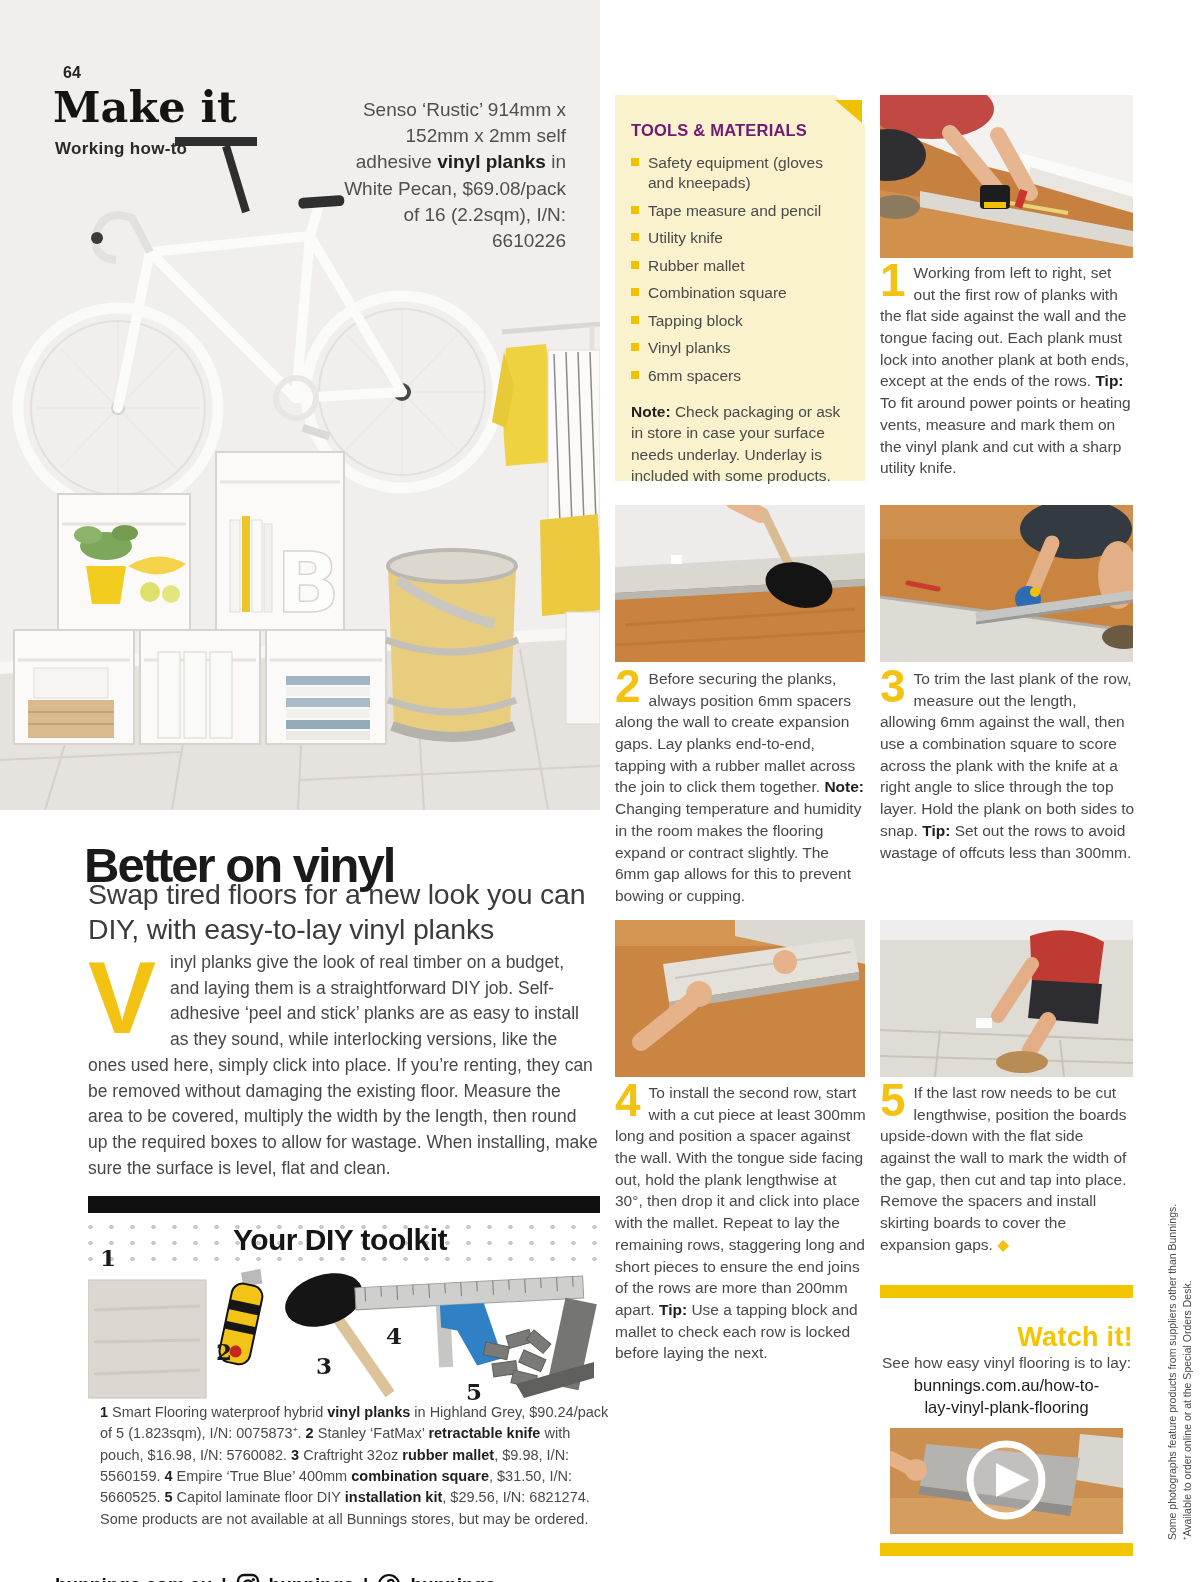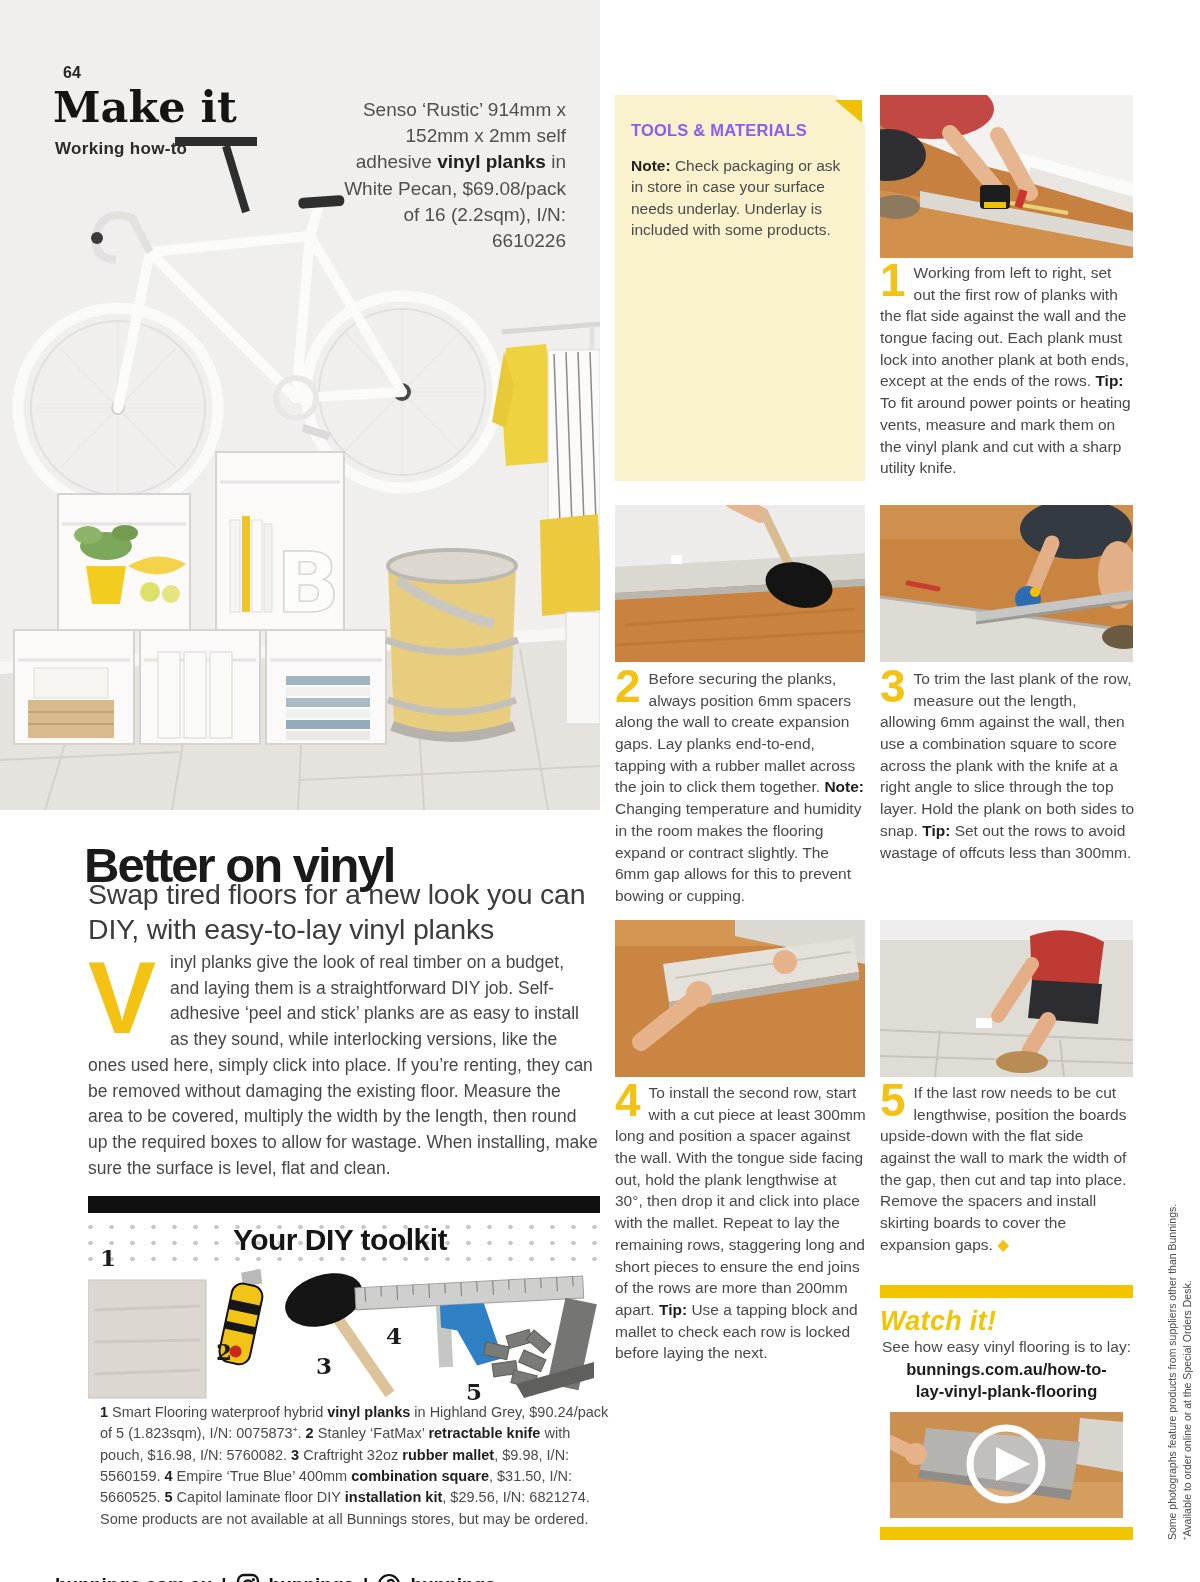--- a/index.html
+++ b/index.html
@@ -37,7 +37,7 @@
   .fold-cut { position:absolute; top:0; right:0; width:0; height:0; border-top:30px solid #ffffff; border-left:30px solid transparent; }
   .fold-yellow { position:absolute; top:5px; right:3px; width:0; height:0; border-top:23px solid #EFC100; border-left:27px solid transparent; }
   .tools-inner { padding:26px 24px 0 16px; }
-  .tools-title { margin:0 0 13px; font-size:16.5px; font-weight:bold; color:#8b5cf6; letter-spacing:.2px; }
+  .tools-title { margin:0 0 13px; font-size:16.5px; font-weight:bold; color:#701a75; letter-spacing:.2px; }
   .tools-list { list-style:none; margin:0; padding:0; font-size:15.5px; line-height:1.32; color:#4a4a4a; }
   .tools-list li { position:relative; padding-left:17px; margin-bottom:7px; }
   .tools-list li::before { content:""; position:absolute; left:0; top:5px; width:8px; height:8px; background:#F2C100; }

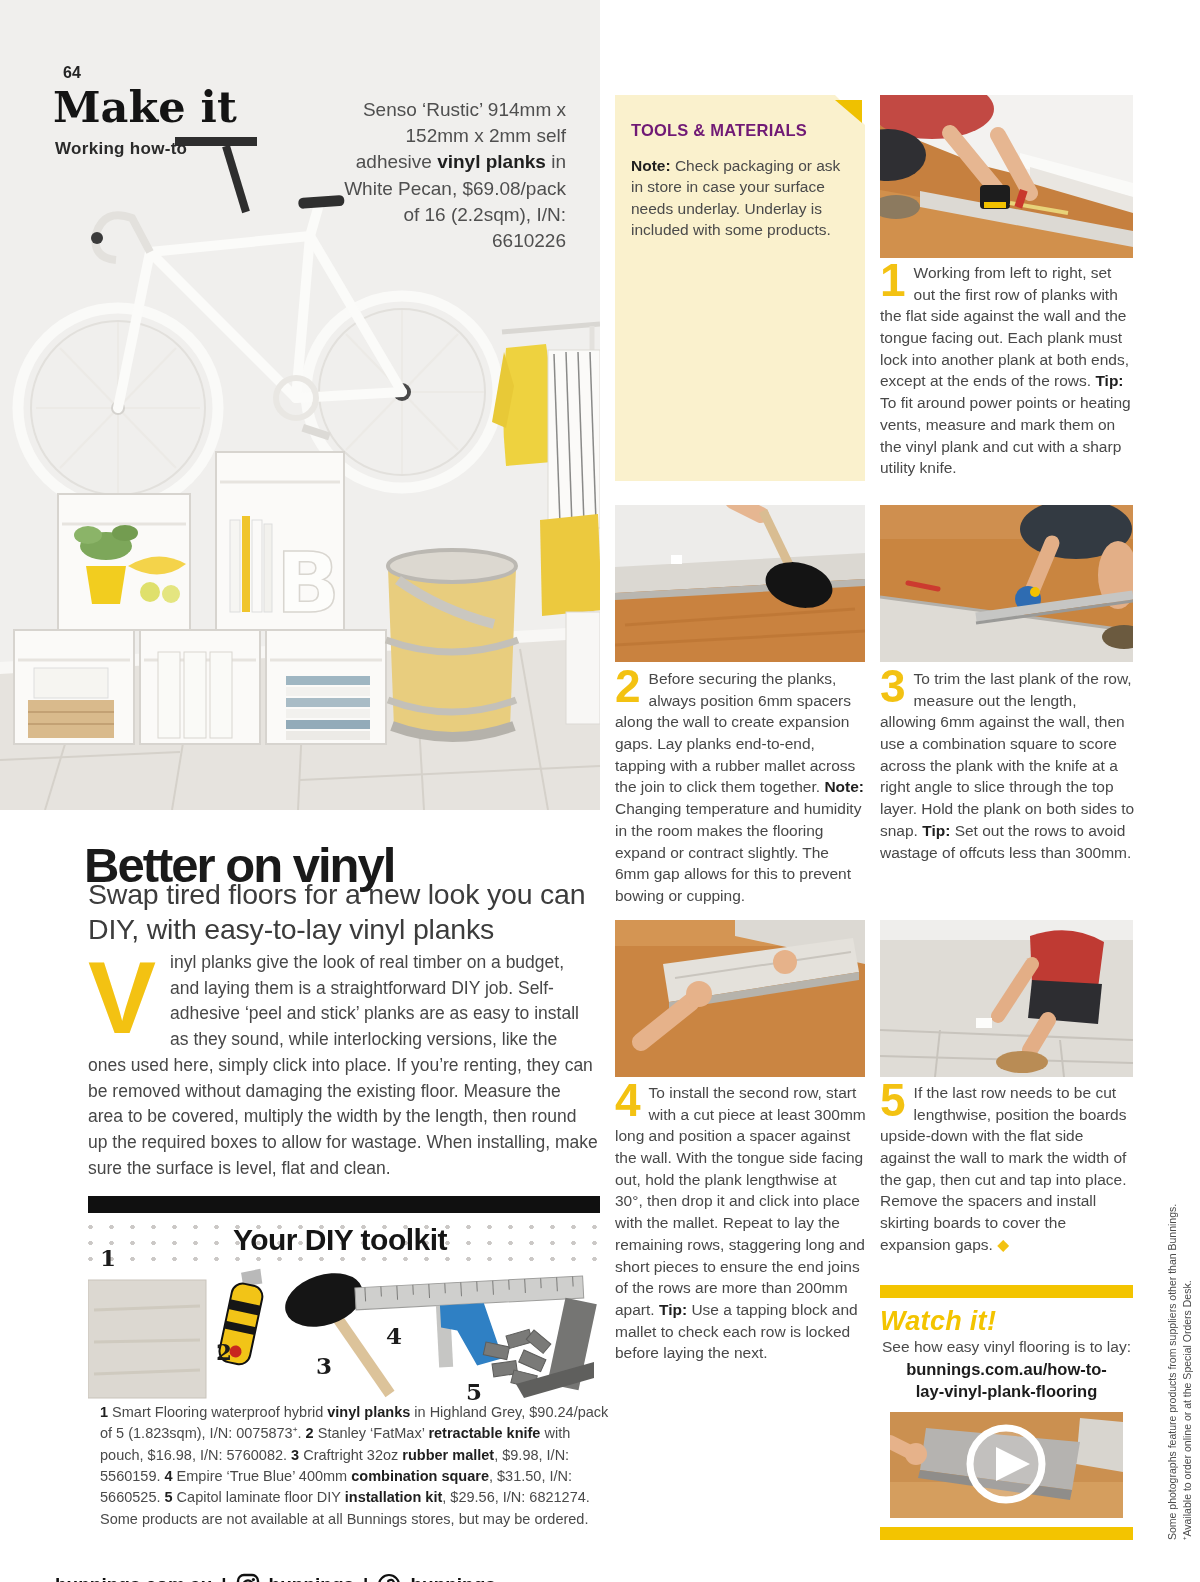--- a/index.html
+++ b/index.html
@@ -215,6 +215,16 @@
     <div class="fold-yellow"></div>
     <div class="tools-inner">
       <h3 class="tools-title">TOOLS &amp; MATERIALS</h3>
+      <ul class="tools-list">
+        <li>Safety equipment (gloves and kneepads)</li>
+        <li>Tape measure and pencil</li>
+        <li>Utility knife</li>
+        <li>Rubber mallet</li>
+        <li>Combination square</li>
+        <li>Tapping block</li>
+        <li>Vinyl planks</li>
+        <li>6mm spacers</li>
+      </ul>
       <p class="tools-note"><span class="b">Note:</span><span> Check packaging or ask in store in case your surface needs underlay. Underlay is included with some products.</span></p>
     </div>
   </div>

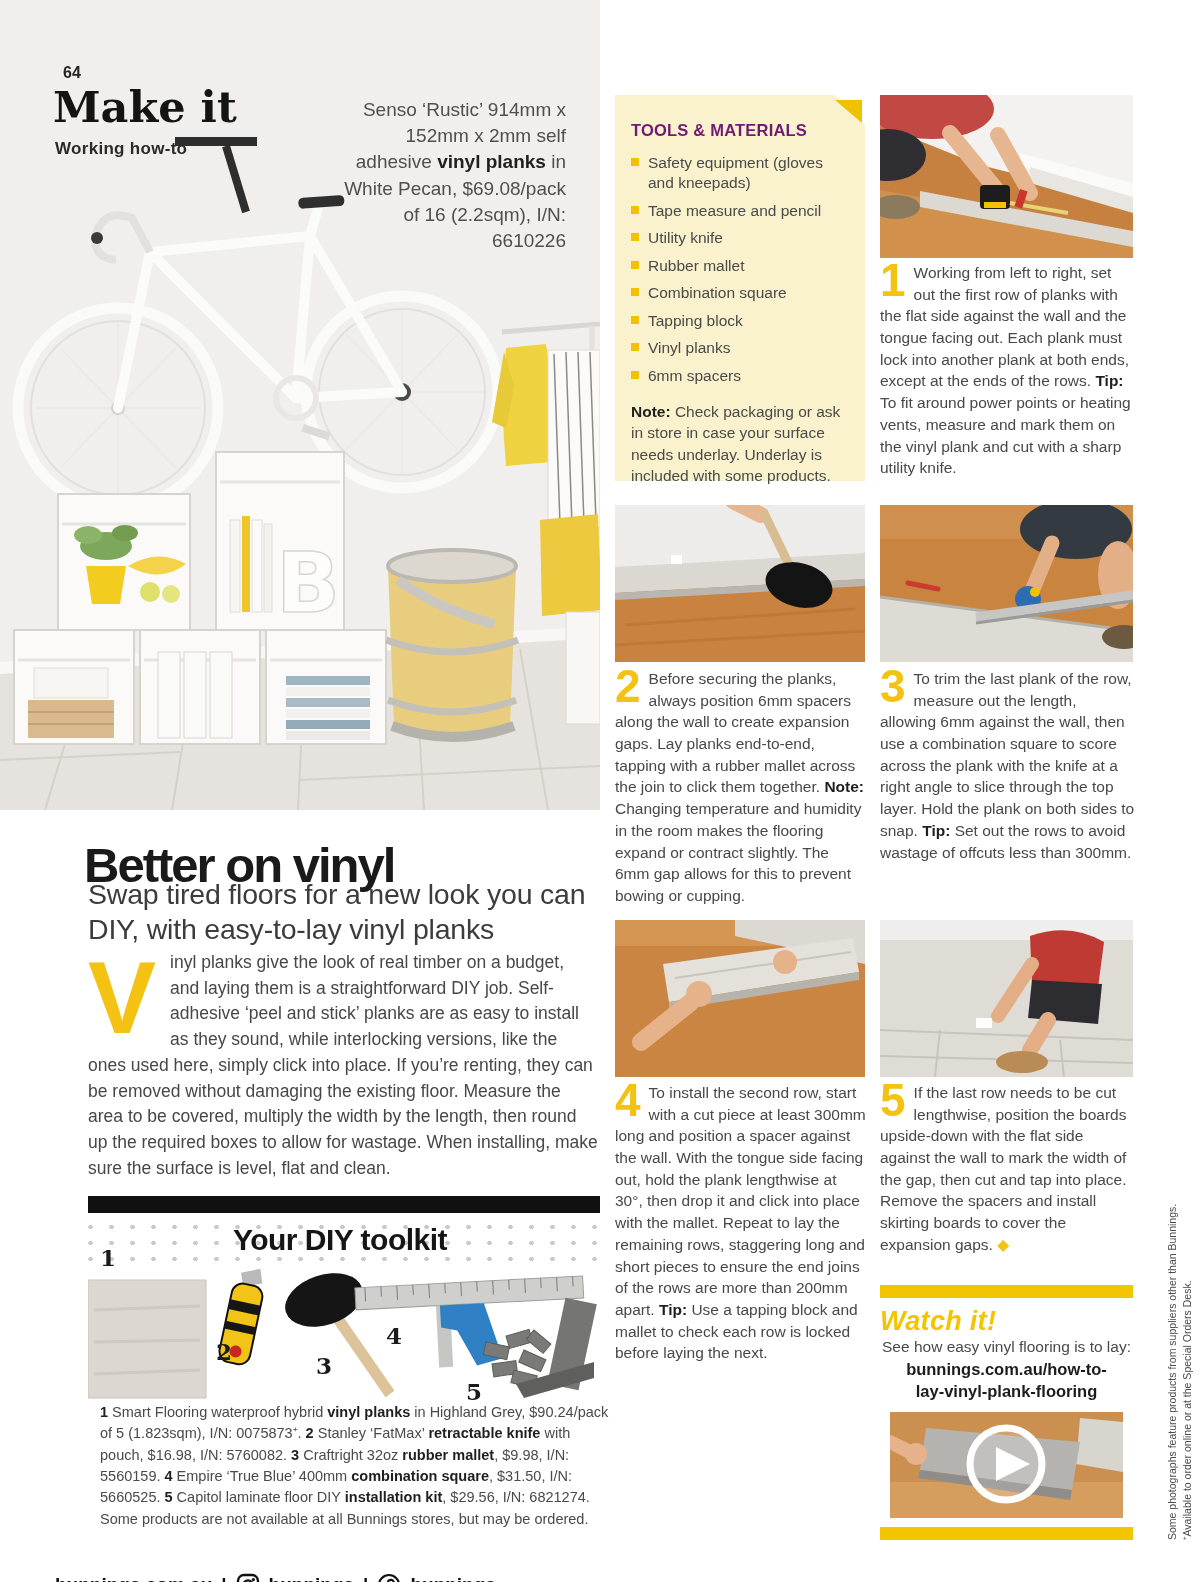--- a/index.html
+++ b/index.html
@@ -54,7 +54,7 @@
   
   .watch { position:absolute; left:880px; top:1285px; width:253px; }
   .watch-bar { height:13px; background:#F3C400; }
-  .watch-title { text-align:left; font-size:27px; font-weight:bold; color:#F3C400; margin:8px 0 0; letter-spacing:.3px;font-style:italic; }
+  .watch-title { text-align:right; font-size:27px; font-weight:bold; color:#F3C400; margin:24px 0 0; letter-spacing:.3px; }
   .watch-line { text-align:center; font-size:15.5px; color:#4a4a4a; margin:1px 0 0; }
   .watch-url { text-align:center; font-size:16.5px; font-weight:bold; color:#1c1c1c; line-height:1.35; margin:2px 0 0; padding:0 22px; }
   .watch-thumb { position:relative; margin:9px 10px 0; height:106px; overflow:hidden; }

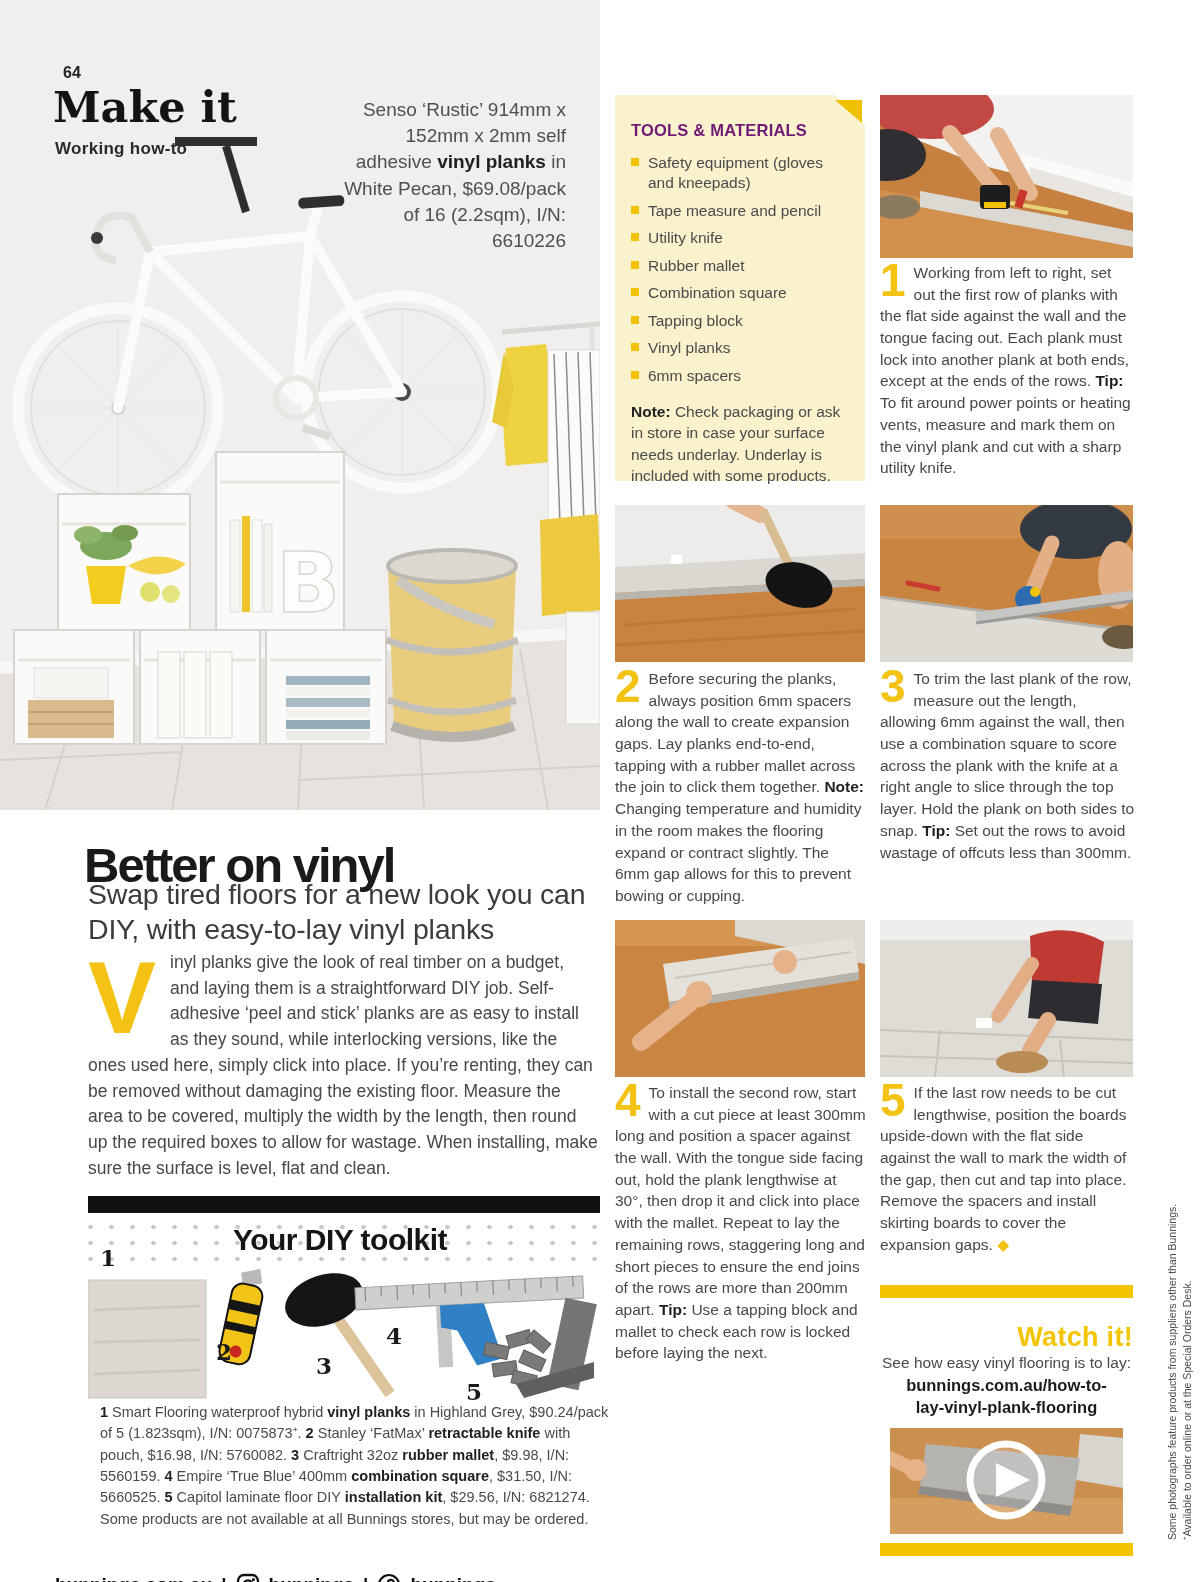--- a/index.html
+++ b/index.html
@@ -56,7 +56,7 @@
   .watch-bar { height:13px; background:#F3C400; }
   .watch-title { text-align:right; font-size:27px; font-weight:bold; color:#F3C400; margin:24px 0 0; letter-spacing:.3px; }
   .watch-line { text-align:center; font-size:15.5px; color:#4a4a4a; margin:1px 0 0; }
-  .watch-url { text-align:center; font-size:16.5px; font-weight:bold; color:#1c1c1c; line-height:1.35; margin:2px 0 0; padding:0 22px; }
+  .watch-url { text-align:center; font-size:16.5px; font-weight:normal; color:#1c1c1c; line-height:1.35; margin:2px 0 0; padding:0 22px; }
   .watch-thumb { position:relative; margin:9px 10px 0; height:106px; overflow:hidden; }
   .watch .watch-bar.bottom { margin-top:9px; }
 

